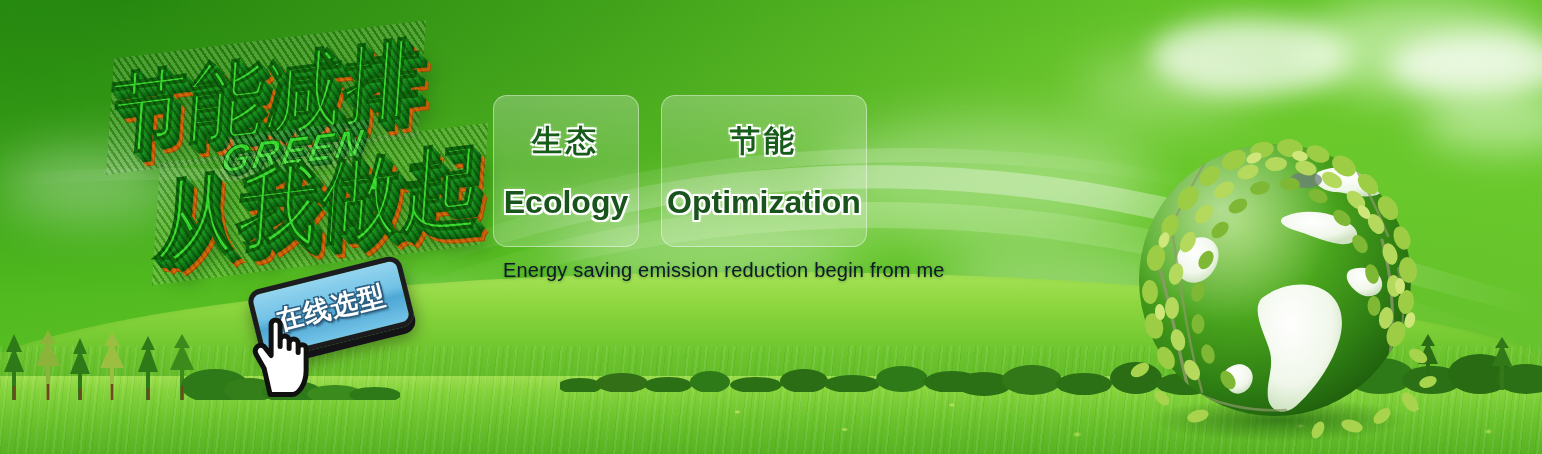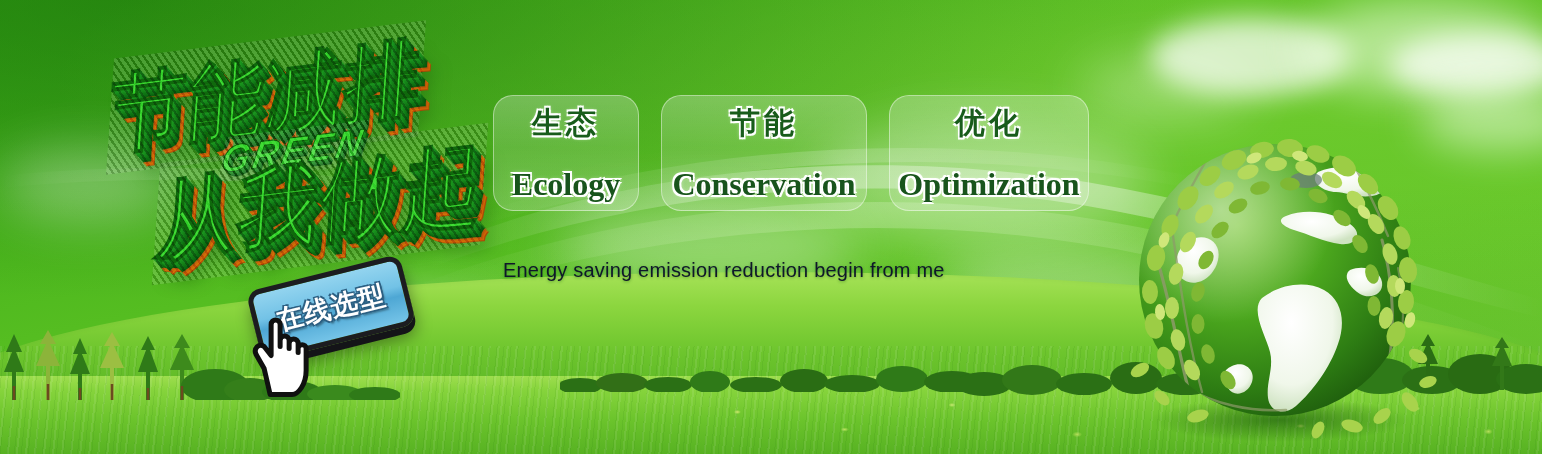--- a/index.html
+++ b/index.html
@@ -147,14 +147,13 @@
     display:flex;gap:22px;align-items:stretch;
   }
   .card{
-    width:146px;height:116px;
-    border-radius:20px;
+    width:146px;height:152px;
+    border-radius:14px;
     background:linear-gradient(180deg, rgba(255,255,255,.26) 0%, rgba(255,255,255,.14) 45%, rgba(255,255,255,.20) 100%);
     border:1px solid rgba(255,255,255,.42);
     display:flex;flex-direction:column;align-items:center;justify-content:center;
     gap:22px;
     box-sizing:border-box;
-    font-family:Liberation Serif, serif;
   }
   .card.w2{width:206px;}
   .card.w3{width:200px;}

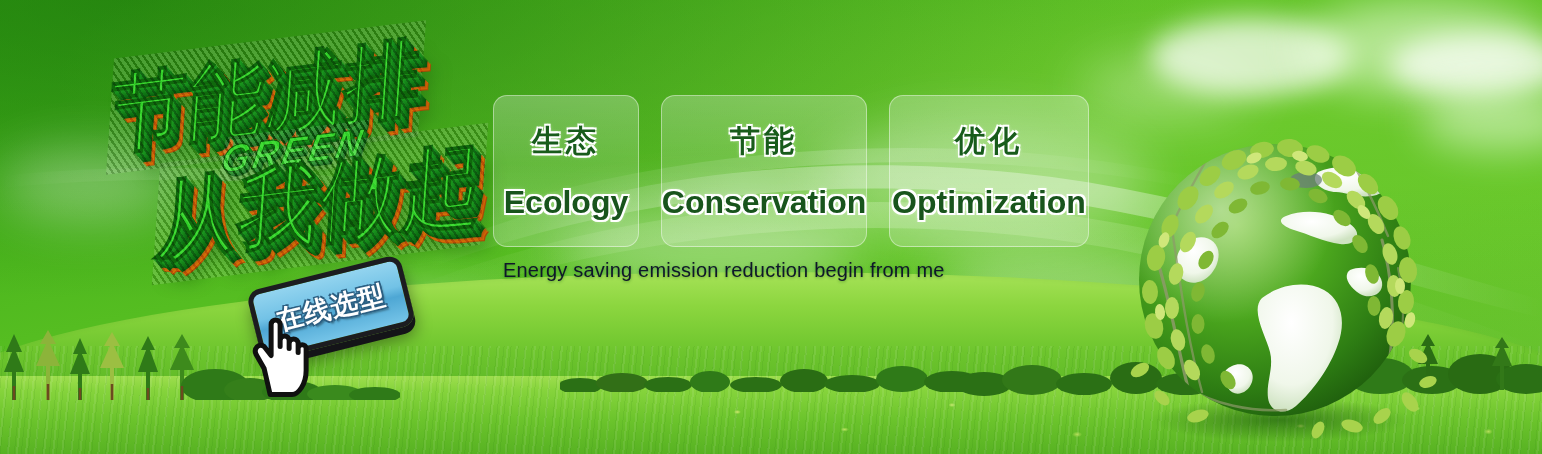--- a/index.html
+++ b/index.html
@@ -315,10 +315,6 @@
     <div class="card w2">
       <span class="card-cn">节能</span>
       <span class="card-en">Conservation</span>
-    </div>
-    <div class="card w3">
-      <span class="card-cn">优化</span>
-      <span class="card-en">Optimization</span>
     </div>
   </div>
 

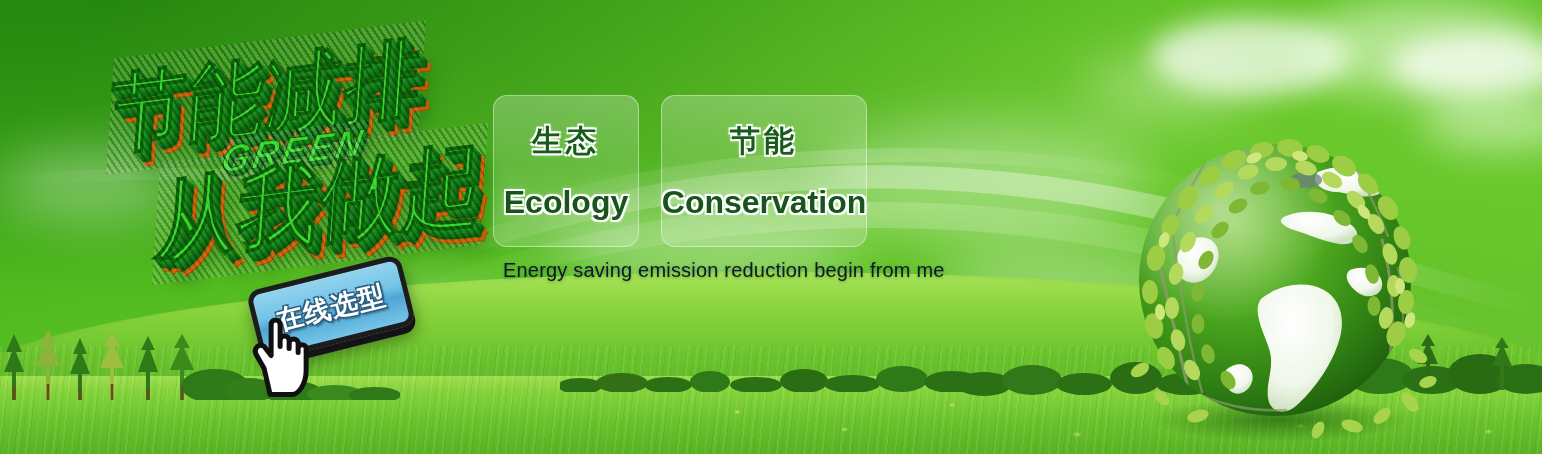--- a/index.html
+++ b/index.html
@@ -314,7 +314,7 @@
     </div>
     <div class="card w2">
       <span class="card-cn">节能</span>
-      <span class="card-en">Conservation</span>
+      <span class="card-en">Optimization</span>
     </div>
   </div>
 

